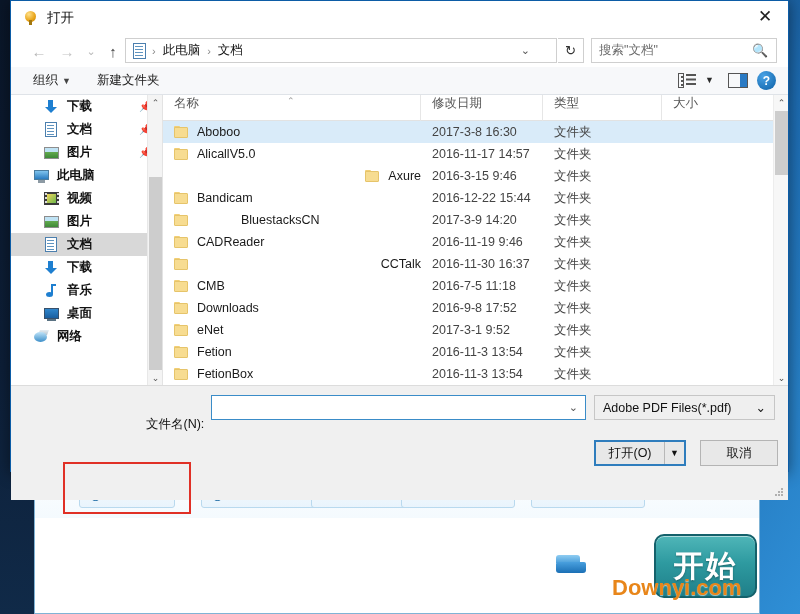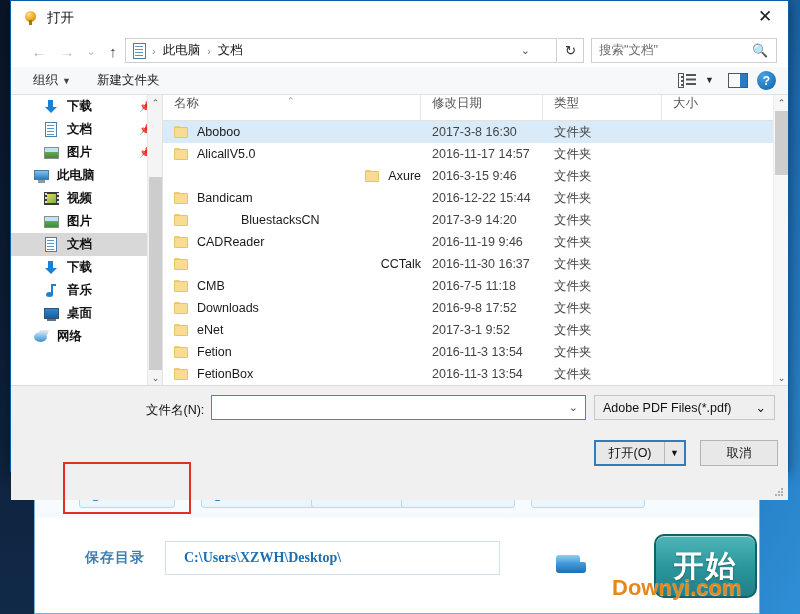--- a/index.html
+++ b/index.html
@@ -345,7 +345,7 @@
     border-top:1px solid #dcdcdc;
   }
   #fn-label {
-    position:absolute; left:135px; top:16px; font-size:12.5px; color:#111;
+    position:absolute; left:135px; top:30px; font-size:12.5px; color:#111;
   }
   #fn-input {
     position:absolute; left:200px; top:9px; width:375px; height:25px;

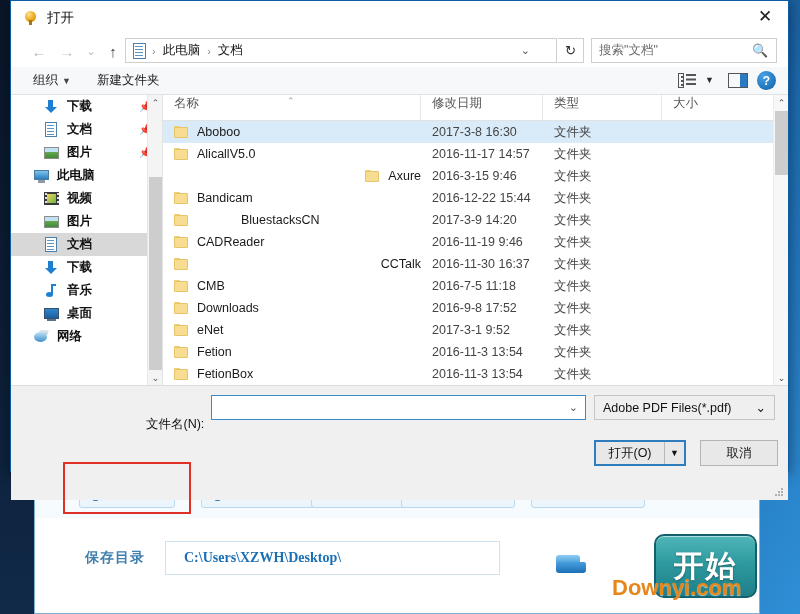--- a/index.html
+++ b/index.html
@@ -441,10 +441,6 @@
     <div class="tbtn-highlight"></div>
   </div>
 
-  <div id="savedir-row">
-    <div id="savedir-label">保存目录</div>
-    <div id="savedir-input">C:\Users\XZWH\Desktop\</div>
-  </div>
 
   <div id="folder-open-icon">
     <span class="upper"></span>

